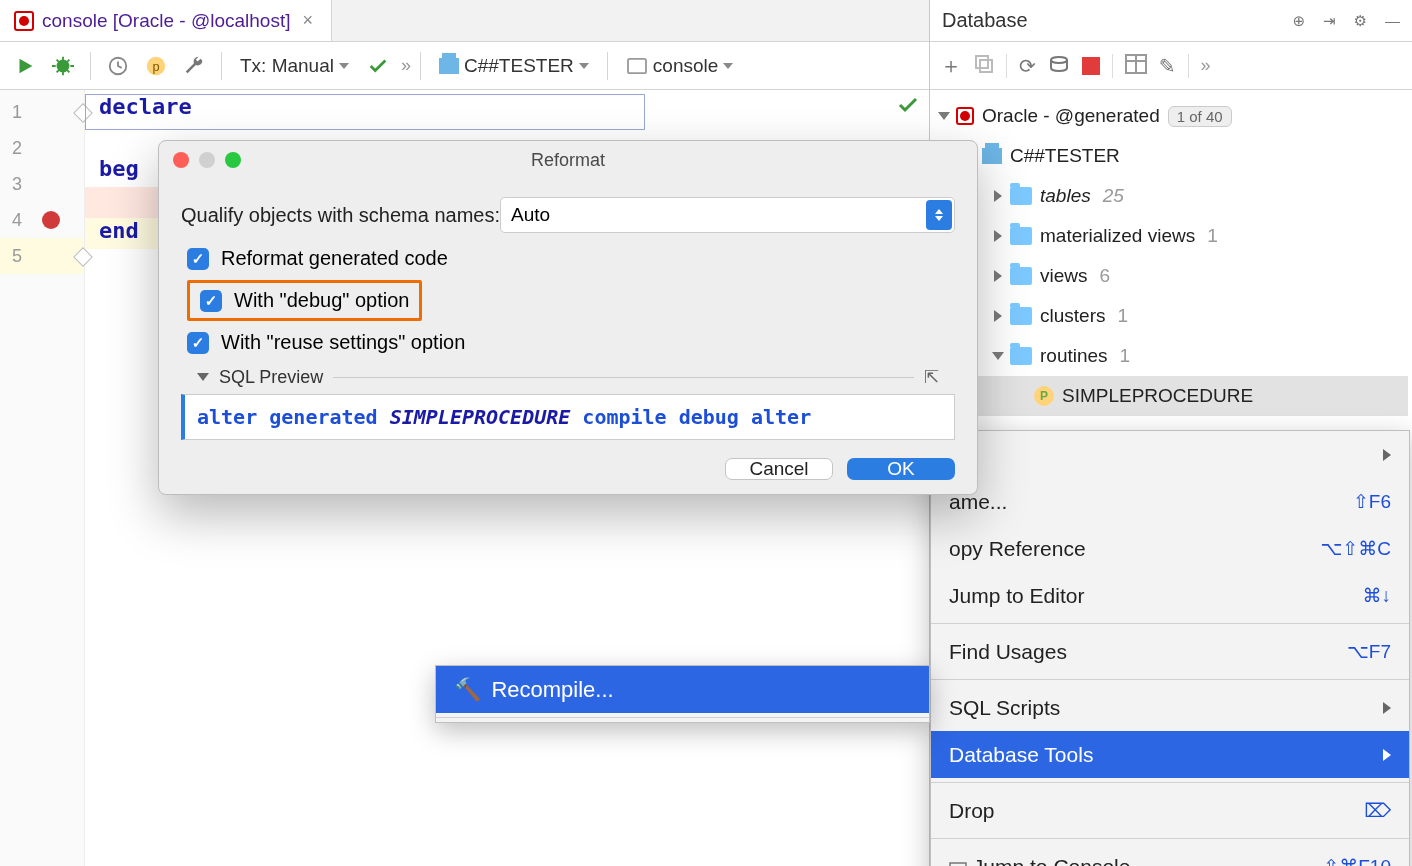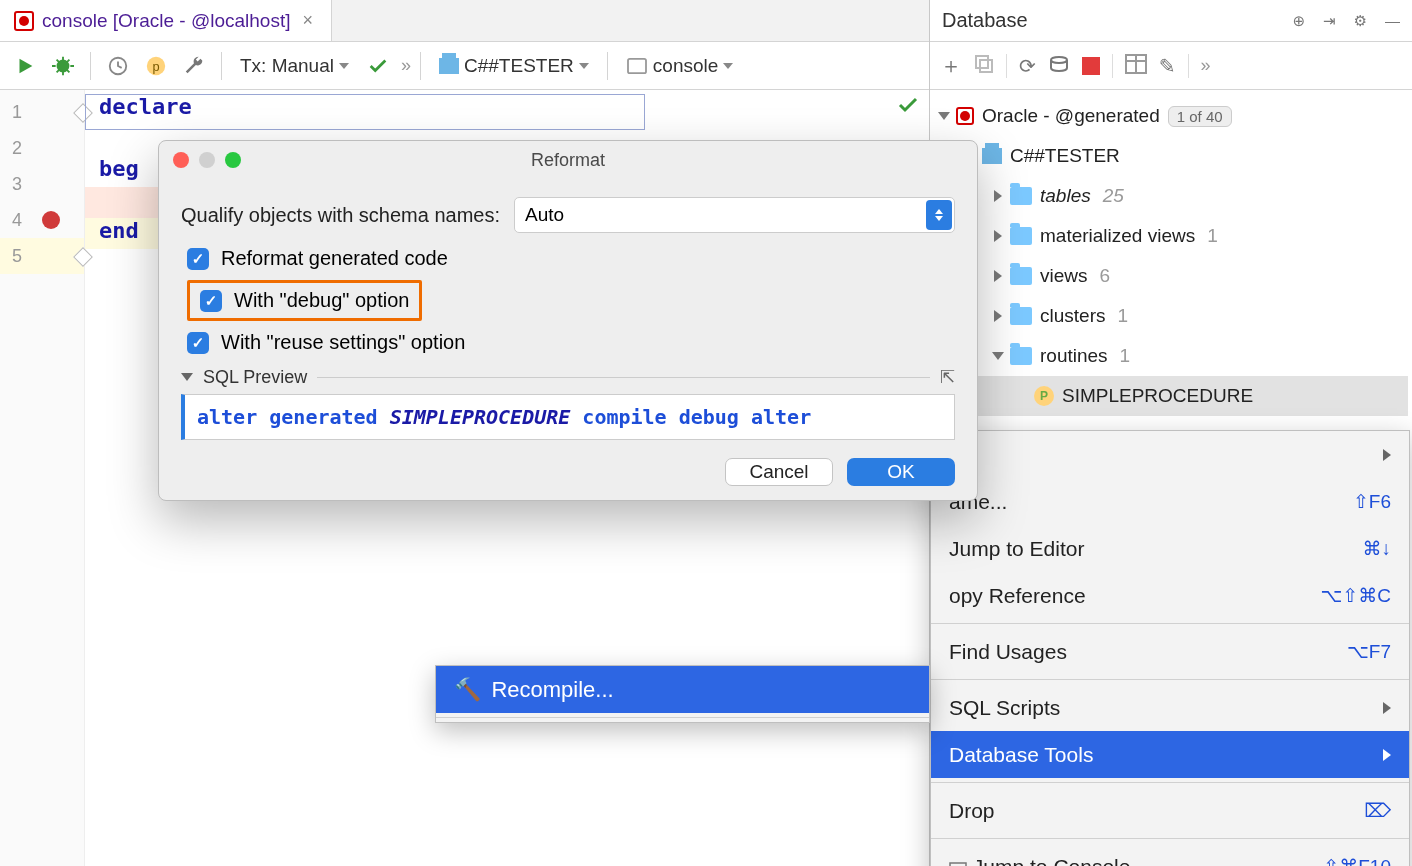--- a/index.html
+++ b/index.html
@@ -76,7 +76,7 @@
 .tdot.red{background:#ff5f57;} .tdot.grey{background:#d0d0d0;} .tdot.green{background:#28c840;}
 .dlg-title-text { flex:1; text-align:center; font-size:18px; color:#4a4a4a; }
 .dlg-body { padding:18px 22px 14px; }
-.form-row { display:flex; align-items:center; gap:14px; margin-bottom:14px; }
+.form-row { display:flex; align-items:center; margin-bottom:14px; }
 .form-label { font-size:20px; color:#222; }
 .select { flex:1; height:36px; background:#fff; border:1px solid #ccc; border-radius:5px; display:flex; align-items:center; padding:0 10px; position:relative; font-size:19px; }
 .select-btn { position:absolute; right:2px; top:2px; bottom:2px; width:26px; background:#2b7de1; border-radius:4px; display:flex; flex-direction:column; align-items:center; justify-content:center; gap:2px; }

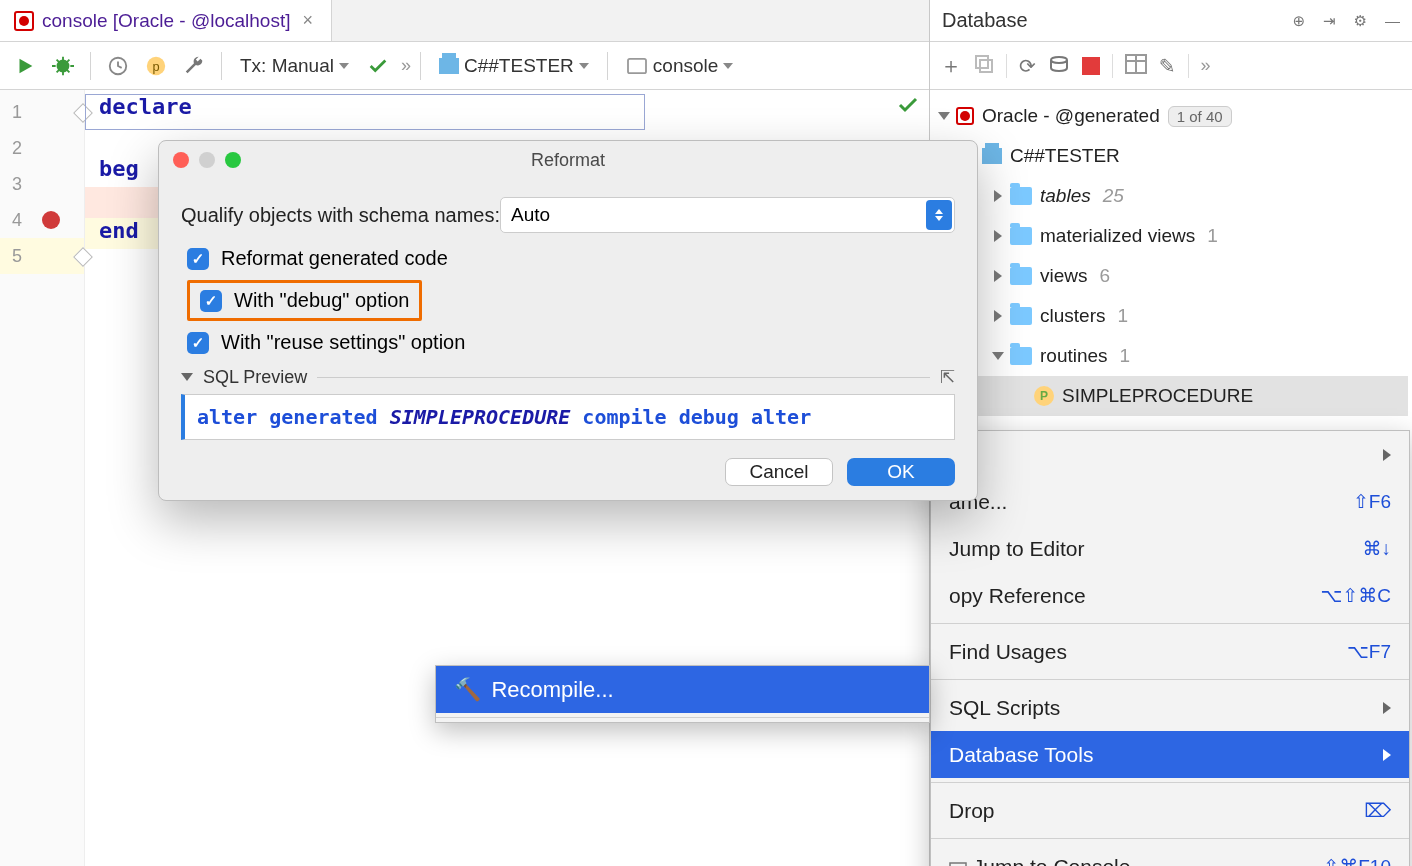--- a/index.html
+++ b/index.html
@@ -85,7 +85,7 @@
 .check-row { display:flex; align-items:center; gap:12px; margin:10px 0 10px 6px; font-size:20px; }
 .checkbox { width:22px;height:22px;border-radius:5px;background:#2b7de1;display:flex;align-items:center;justify-content:center;color:#fff;font-size:15px;font-weight:bold; }
 .highlight-box { border:3px solid #ef6c00; padding:6px 10px; display:inline-flex; align-items:center; gap:12px; border-radius:2px; }
-.preview-head { display:flex; align-items:center; gap:10px; margin:12px 0 6px; }
+.preview-head { display:flex; align-items:center; gap:10px; margin:12px 16px 6px; }
 .preview-head .line { flex:1; height:1px; background:#ccc; }
 .preview-head .tri2 { width:0;height:0;border-left:6px solid transparent;border-right:6px solid transparent;border-top:8px solid #666; }
 .preview-head .txt { font-size:18px; color:#333; }

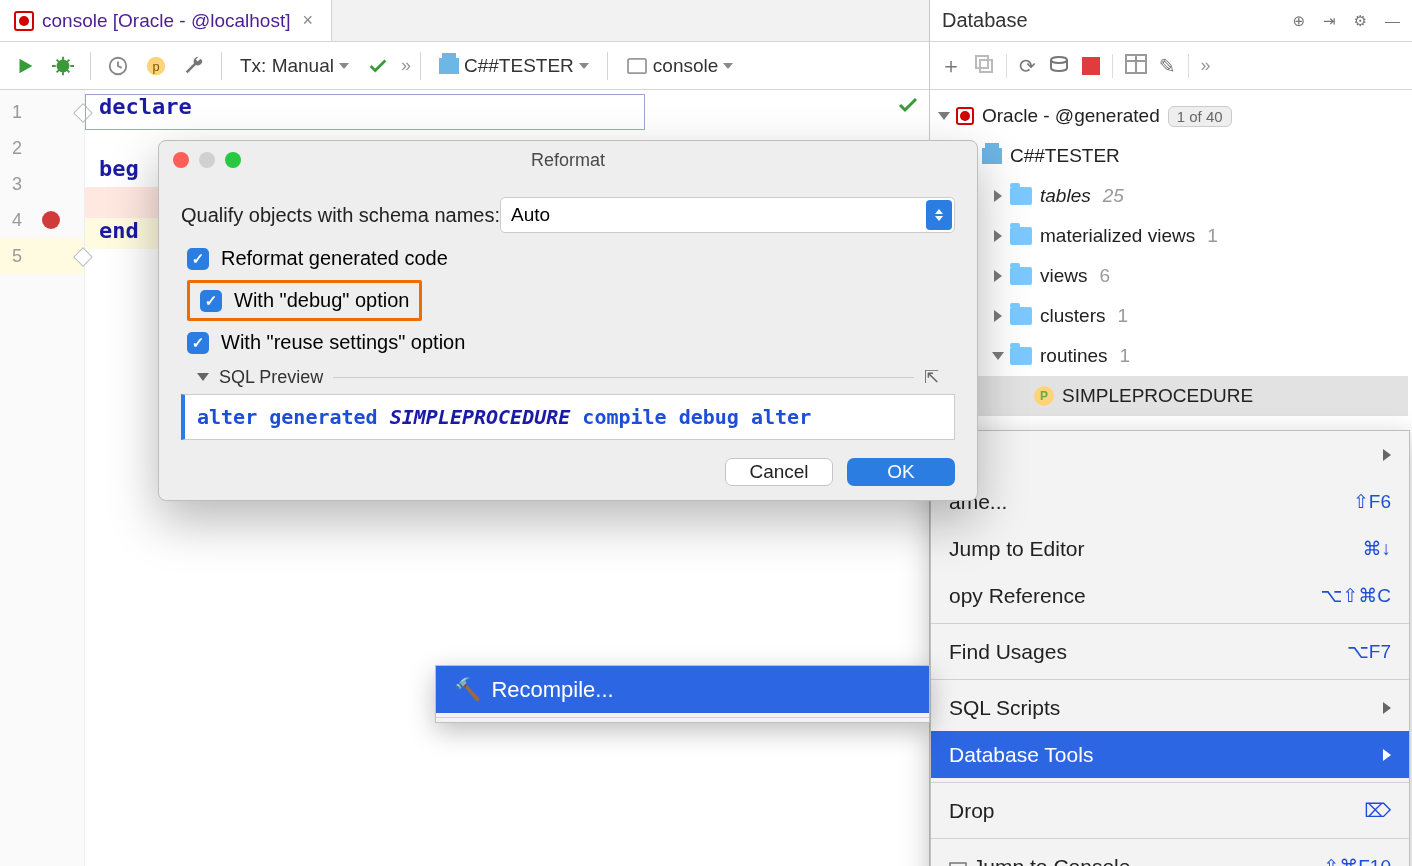--- a/index.html
+++ b/index.html
@@ -94,7 +94,7 @@
 .sql-kw { color:#1d4ed8; font-weight:bold; }
 .sql-it { color:#1a1aa6; font-style:italic; font-weight:bold; }
 .dlg-buttons { display:flex; justify-content:flex-end; gap:14px; margin-top:18px; }
-.btn { min-width:108px; height:28px; border-radius:7px; font-size:19px; display:flex; align-items:center; justify-content:center; }
+.btn { min-width:108px; height:22px; border-radius:7px; font-size:19px; display:flex; align-items:center; justify-content:center; }
 .btn.cancel { background:#fff; border:1px solid #c4c4c4; color:#222; }
 .btn.ok { background:#2b7de1; color:#fff; }
 

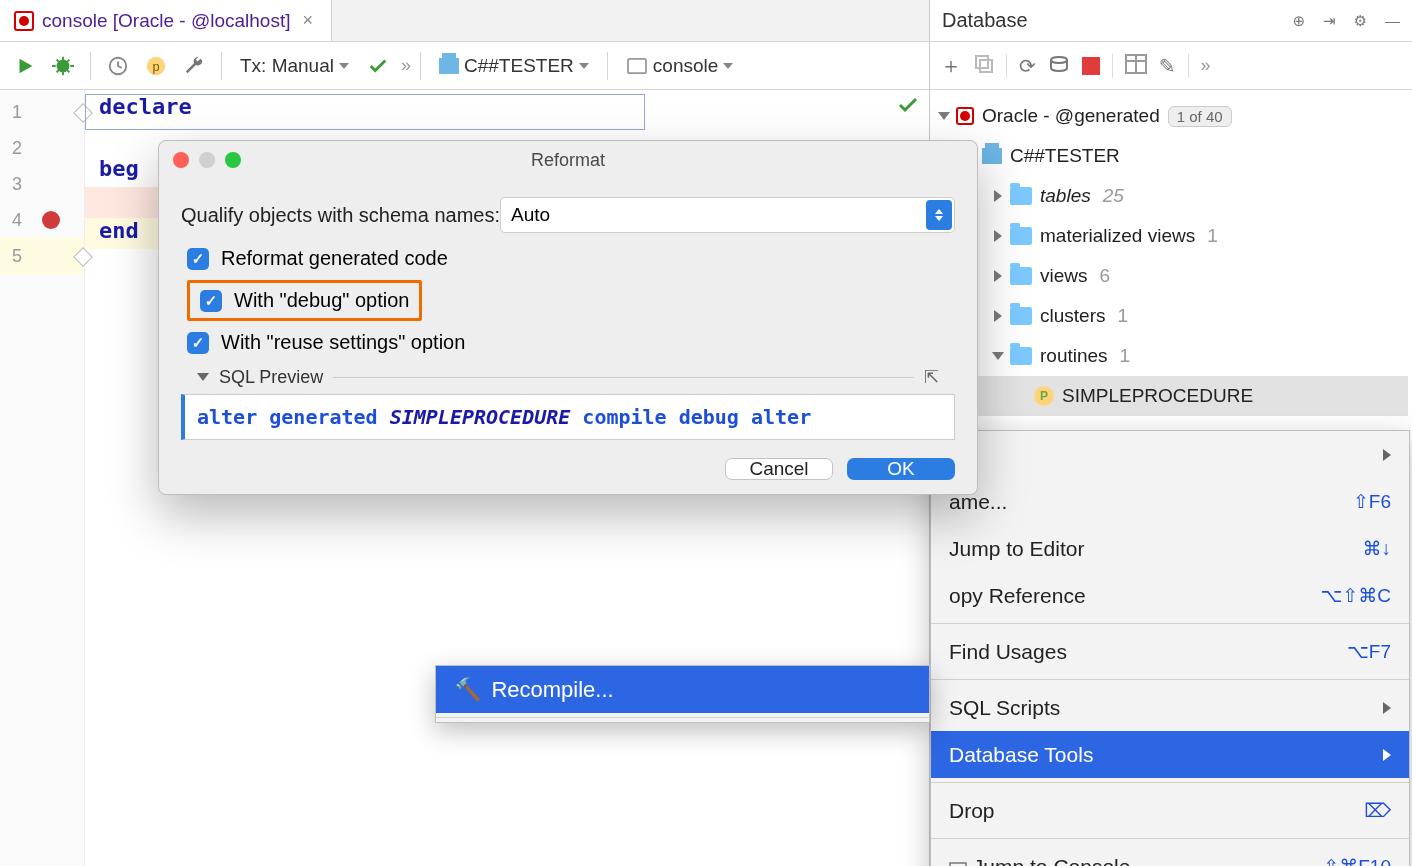--- a/index.html
+++ b/index.html
@@ -314,12 +314,12 @@
       <span class="sc">⇧F6</span>
     </div>
   <div class="ctx-item">
+      <span>opy Reference</span>
+      <span class="sc">⌥⇧⌘C</span>
+    </div>
+  <div class="ctx-item">
       <span>Jump to Editor</span>
       <span class="sc">⌘↓</span>
-    </div>
-  <div class="ctx-item">
-      <span>opy Reference</span>
-      <span class="sc">⌥⇧⌘C</span>
     </div>
   <div class="ctx-sep"></div>
   <div class="ctx-item">

